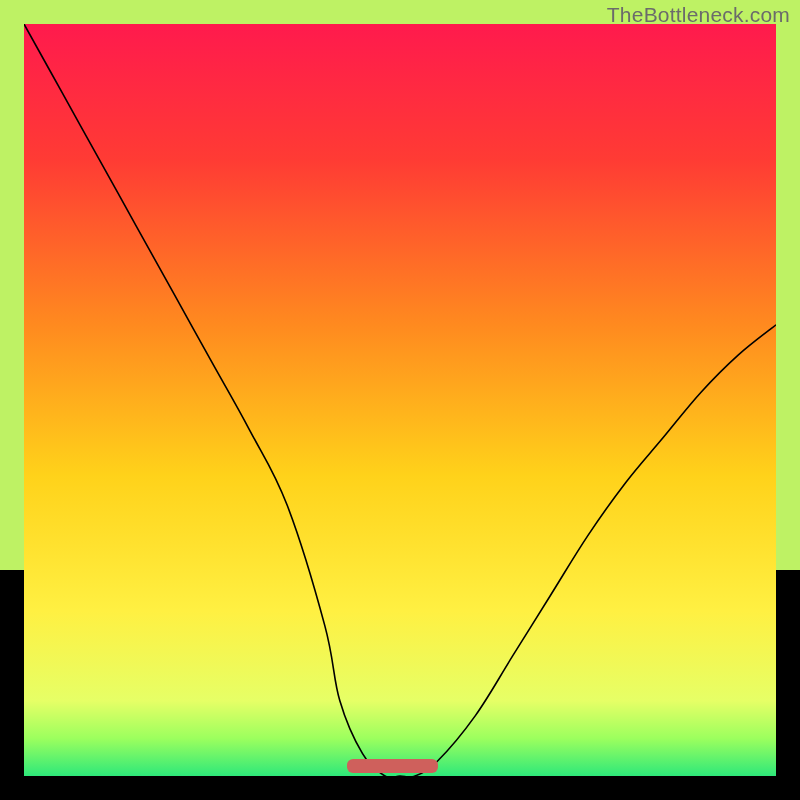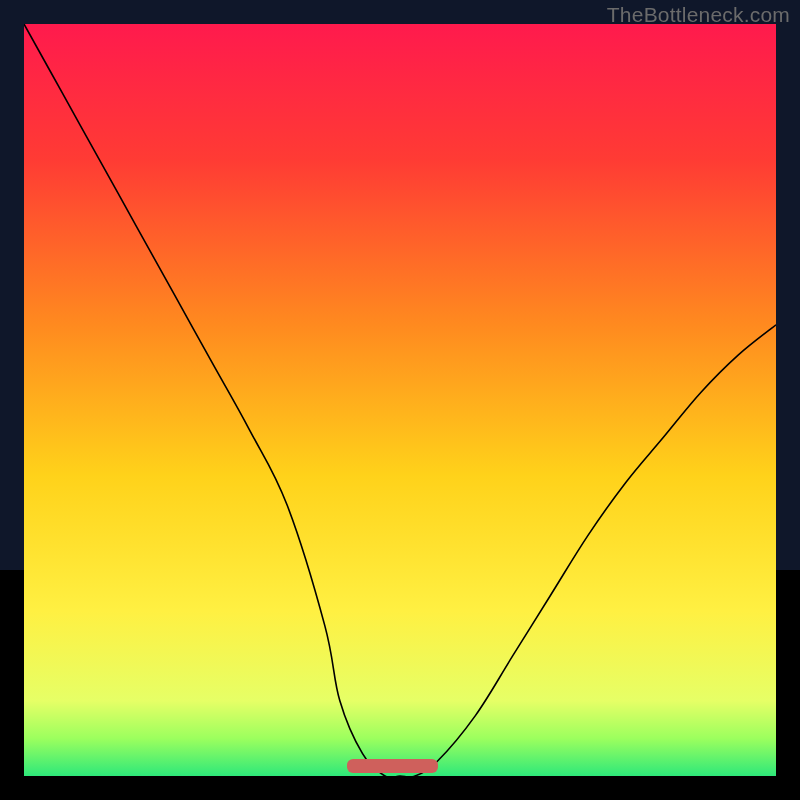--- a/index.html
+++ b/index.html
@@ -13,7 +13,7 @@
   }
   .frame {
     position: absolute;
-    background: #0f172a;
+    background: #bef264;
     width: 800px;
     height: 570px;
   }

